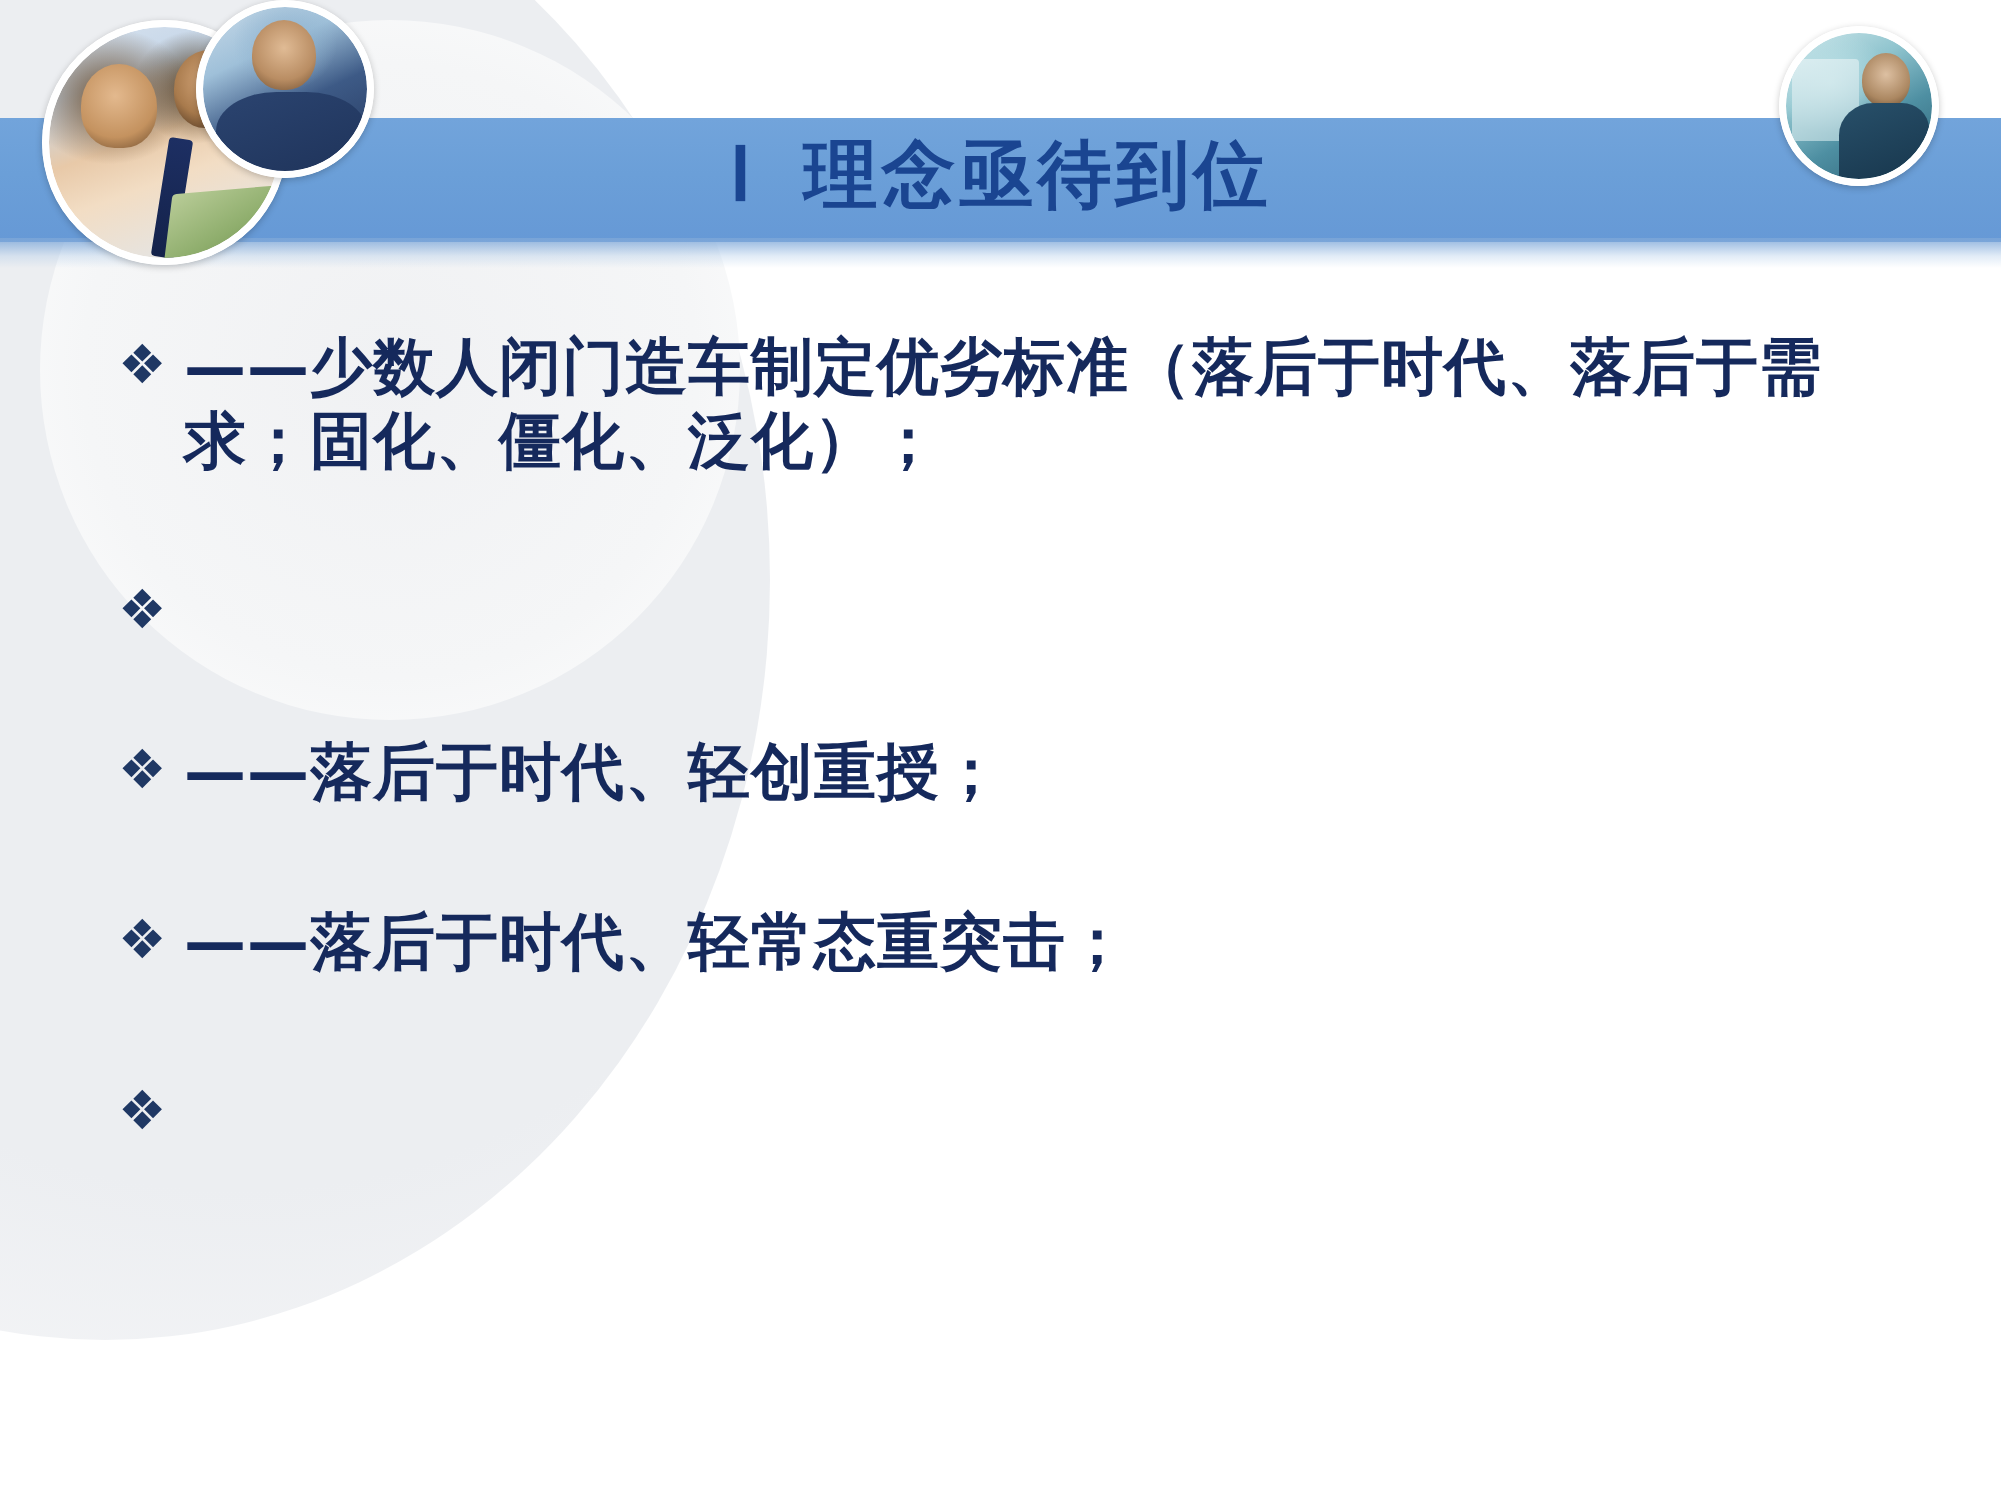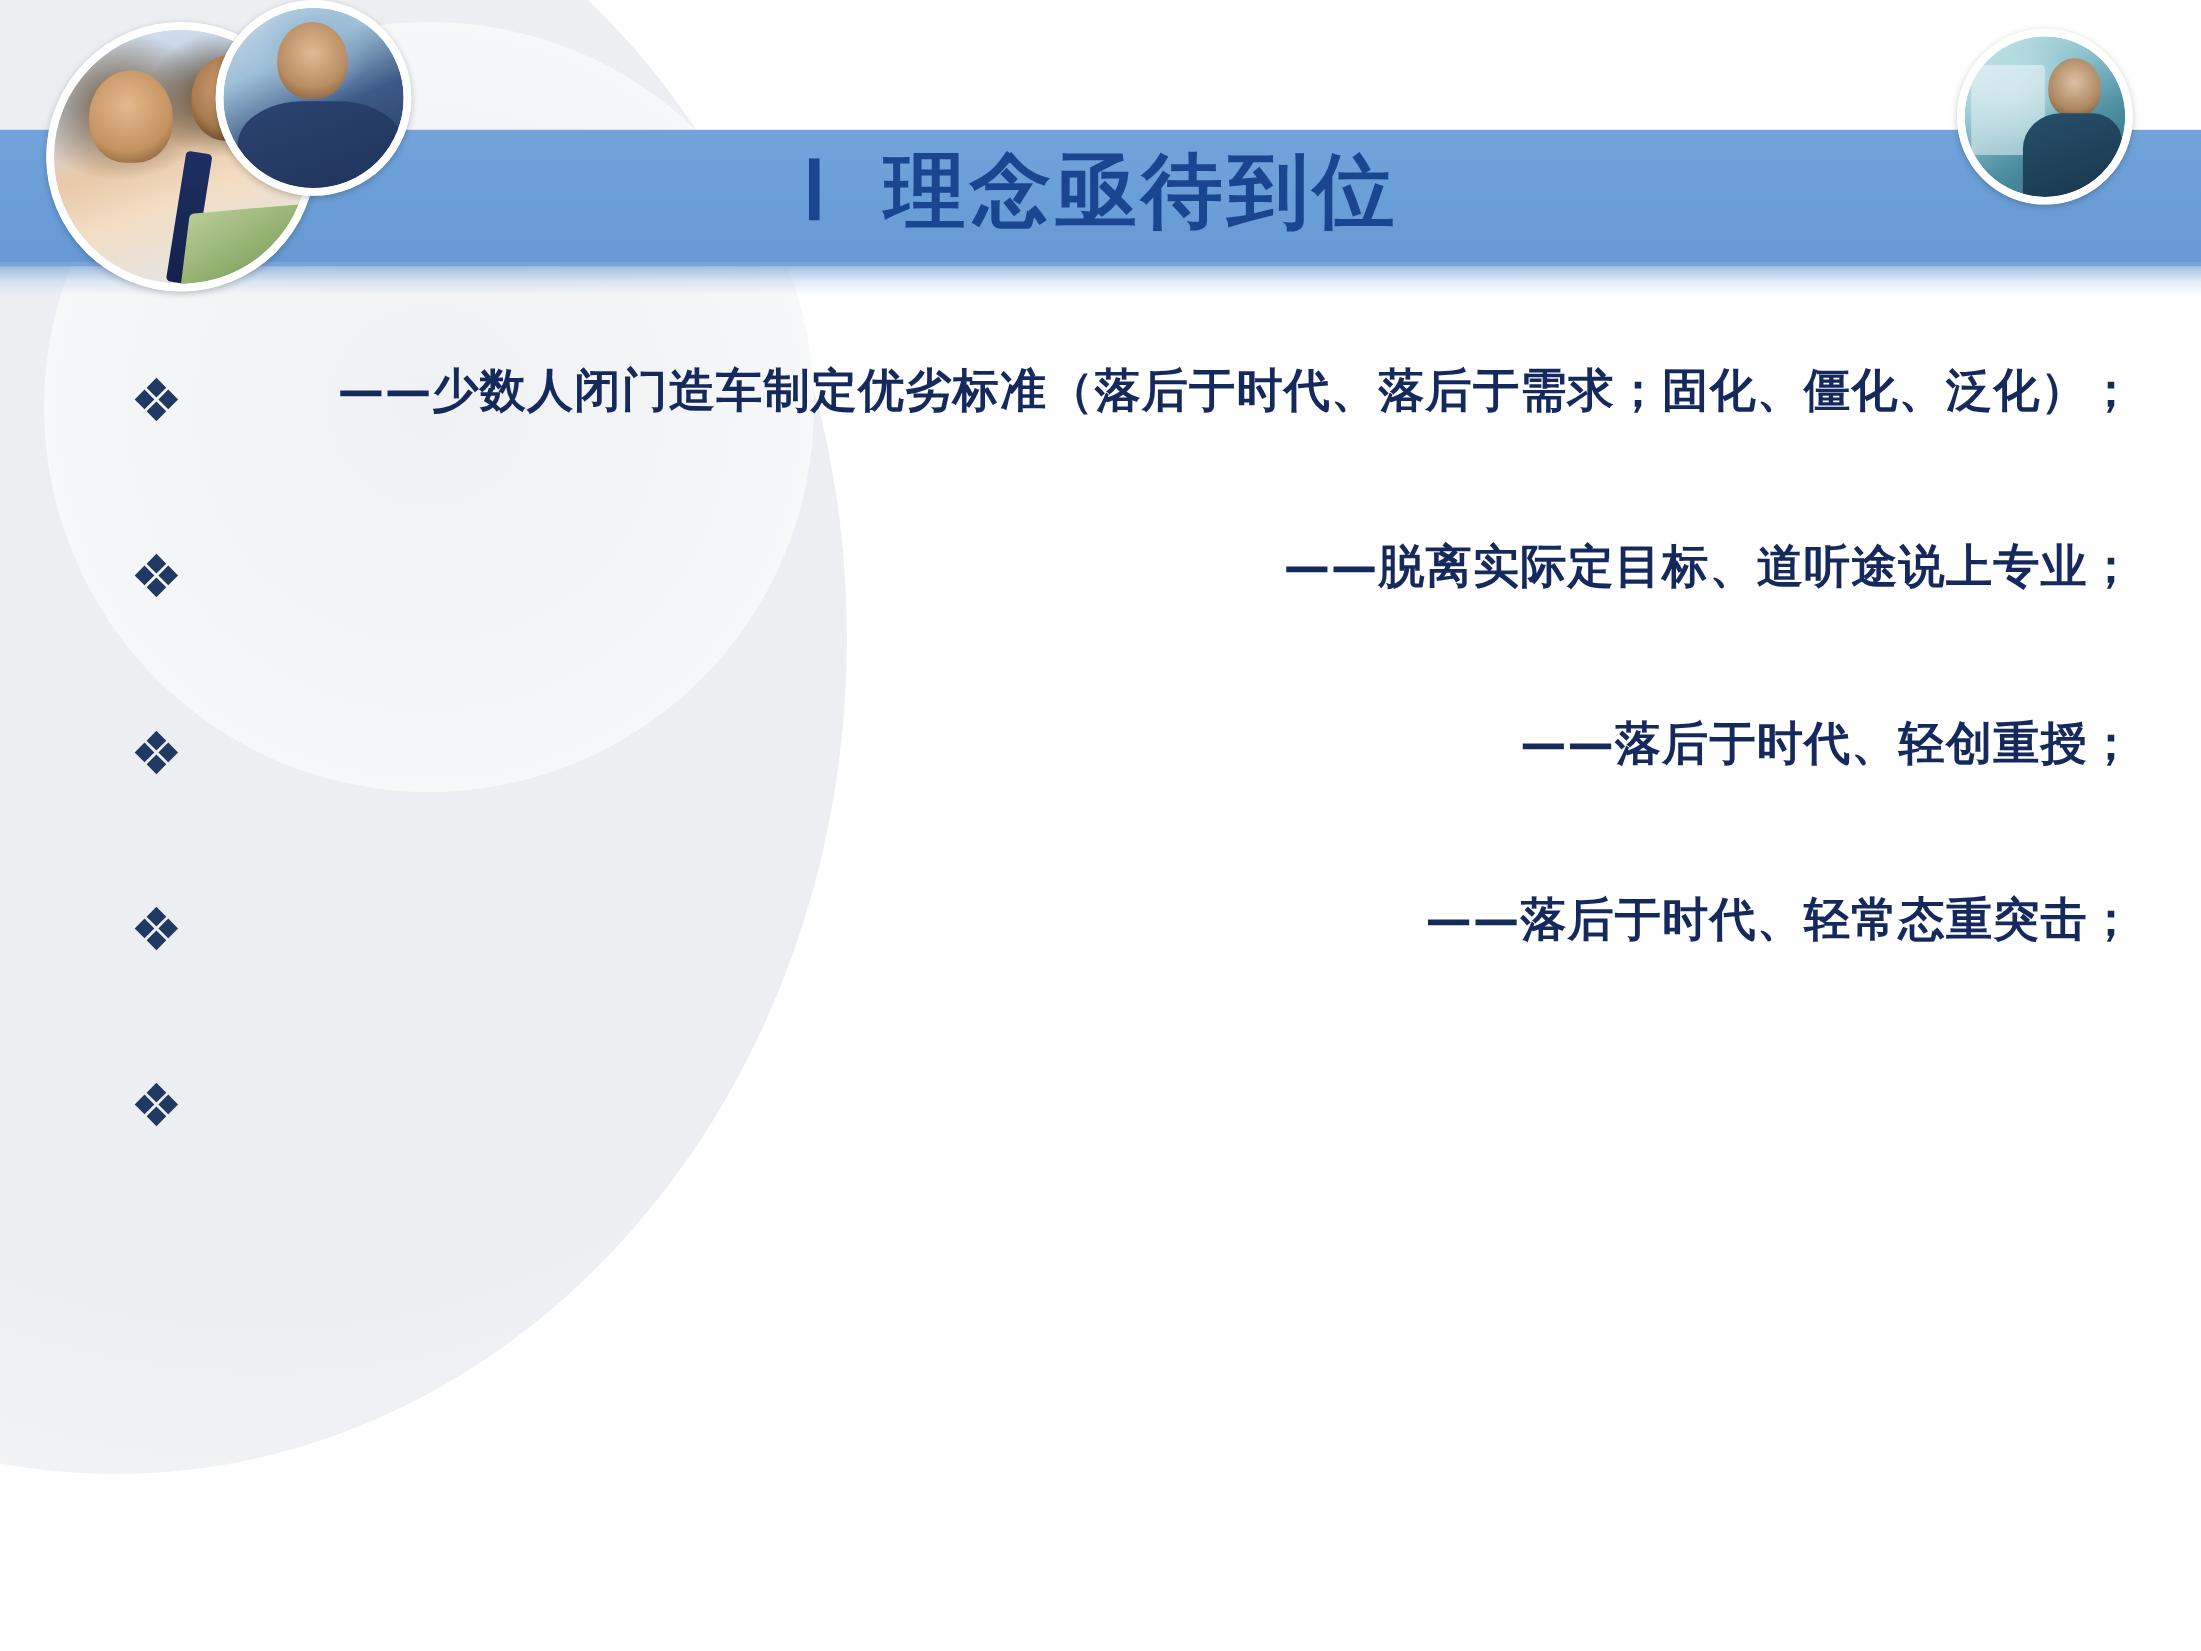--- a/index.html
+++ b/index.html
@@ -222,11 +222,11 @@
     flex: 1 1 auto;
     font-family: "DejaVu Sans", "Liberation Sans", sans-serif;
     font-weight: bold;
-    font-size: 42px;
+    font-size: 62px;
     line-height: 1.20;
     color: #15295c;
     letter-spacing: 1px;
-    text-align: right;
+    text-align: left;
   }
   .row-1 { margin-bottom: 96px; }
   .row-2, .row-3, .row-4 { margin-bottom: 96px; }

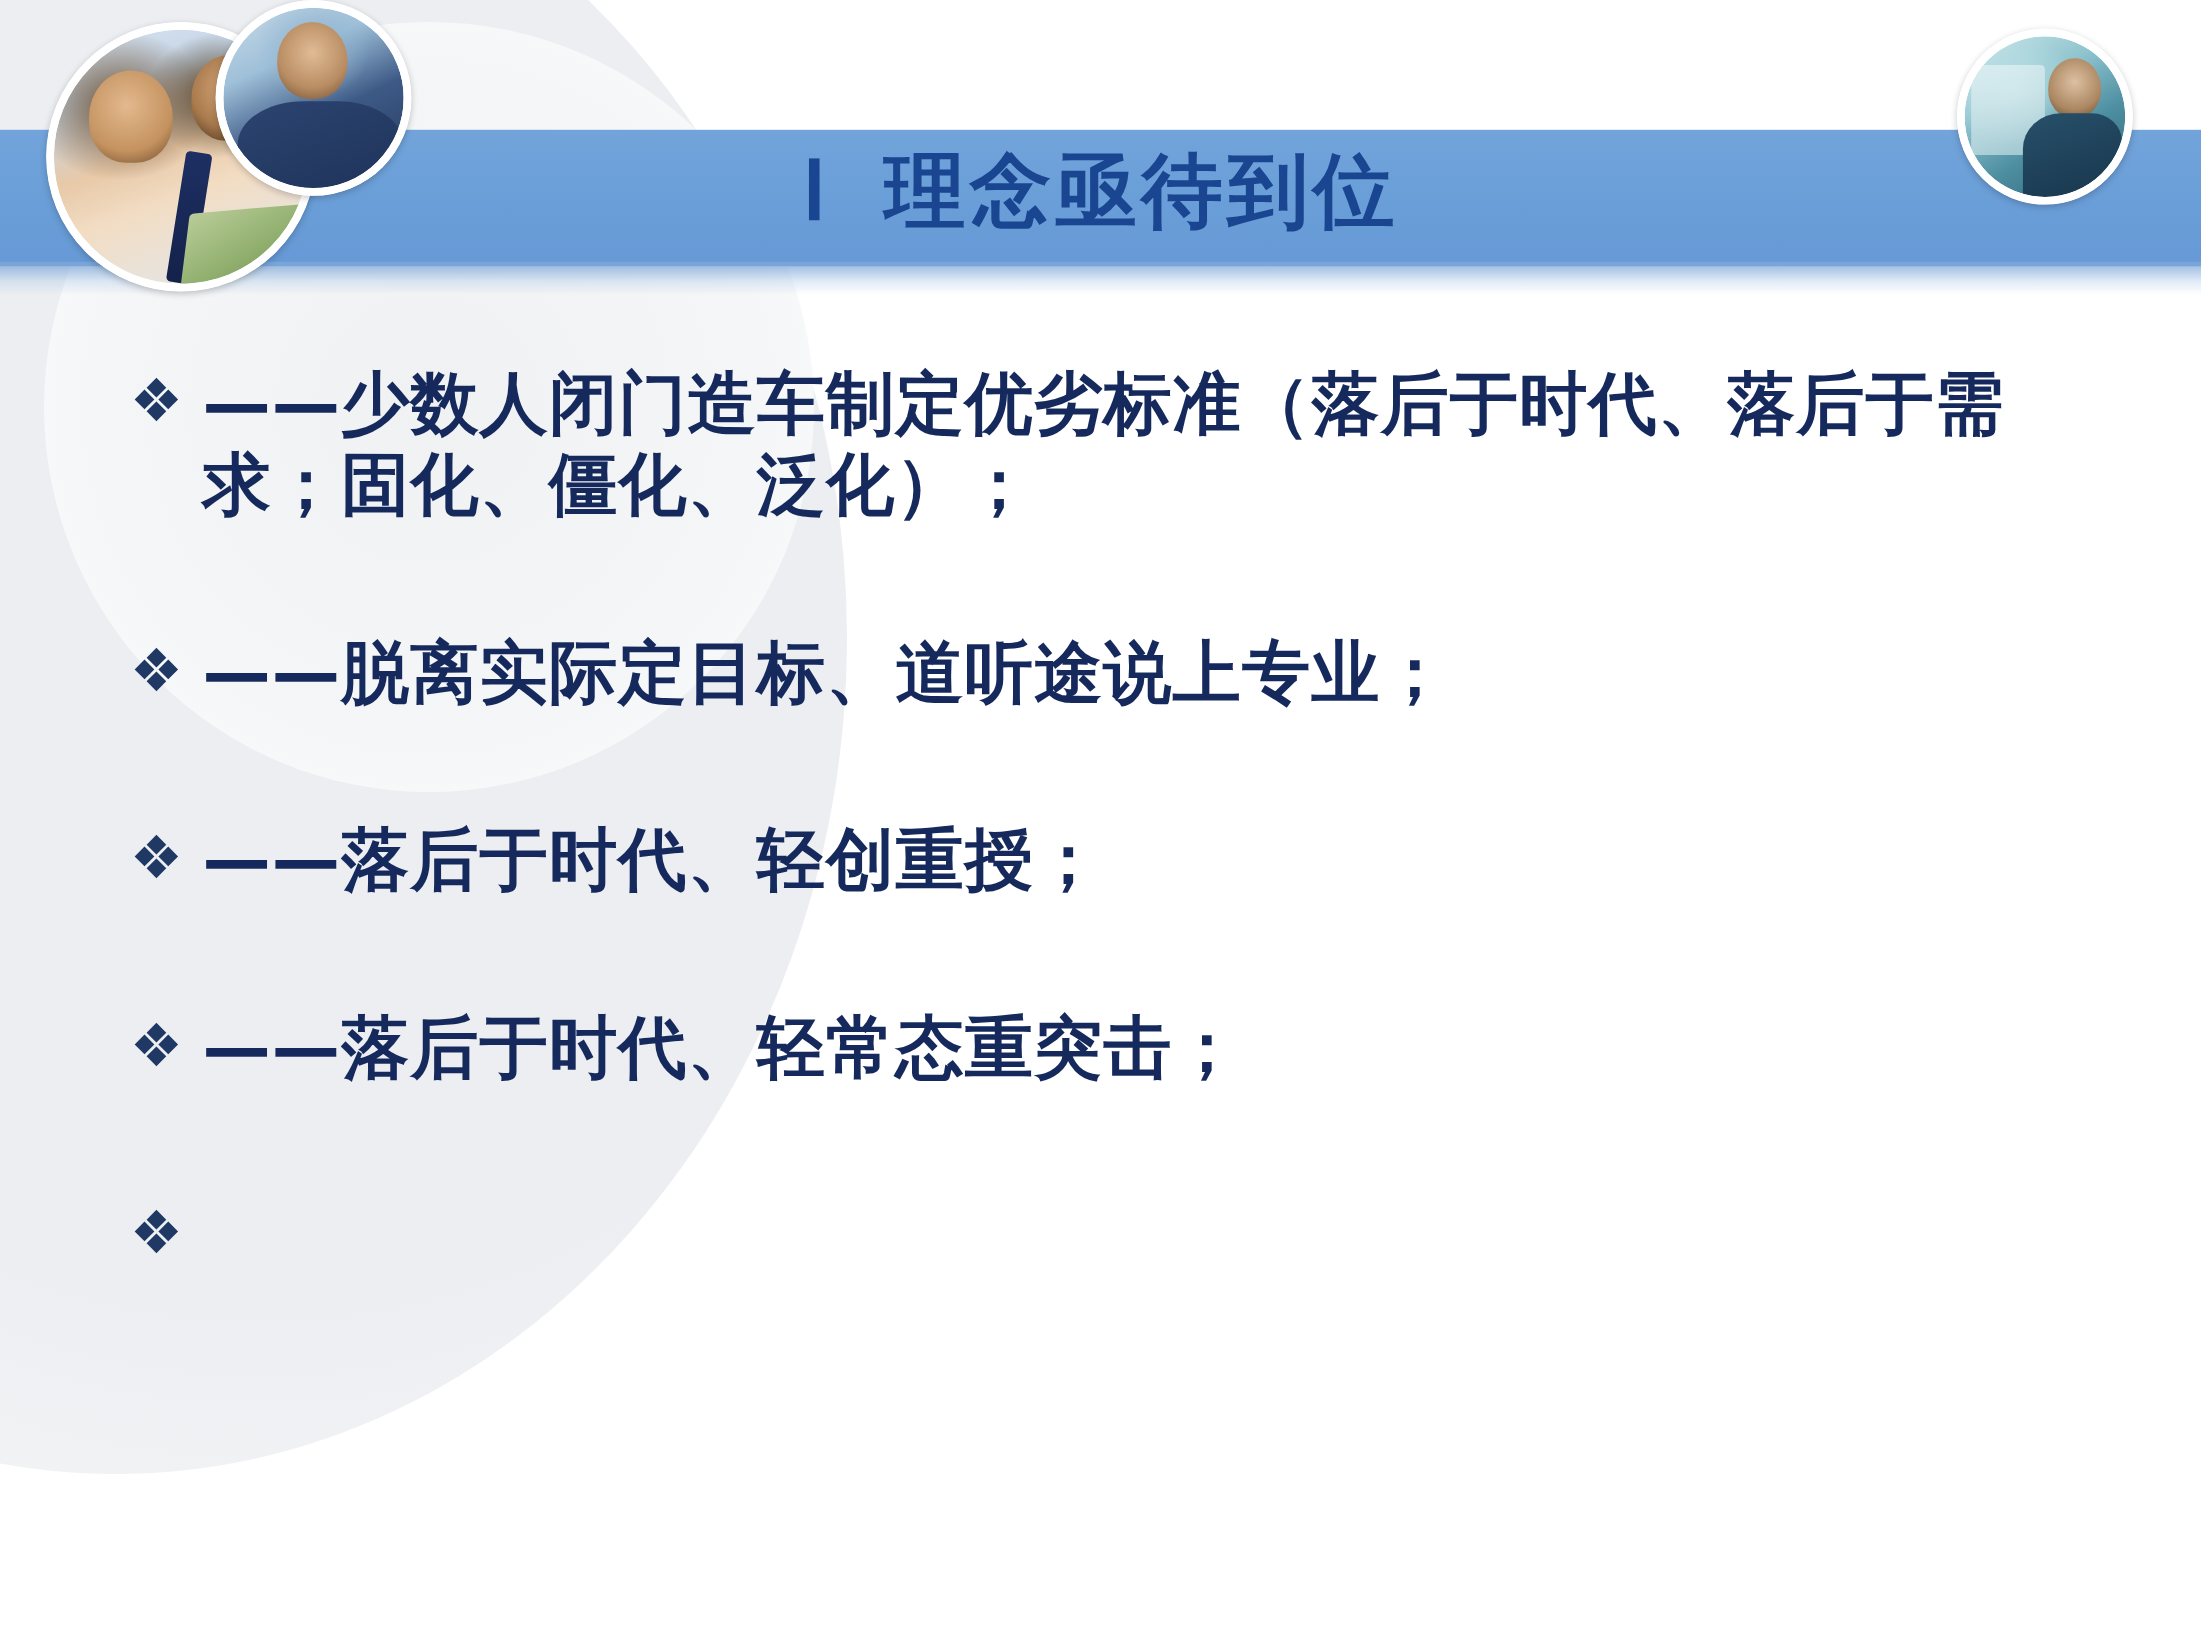--- a/index.html
+++ b/index.html
@@ -279,7 +279,6 @@
 
     <div class="bullet-row row-2">
       <span class="bullet-mark">❖</span>
-      <span class="bullet-text">——脱离实际定目标、道听途说上专业；</span>
     </div>
 
     <div class="bullet-row row-3">

